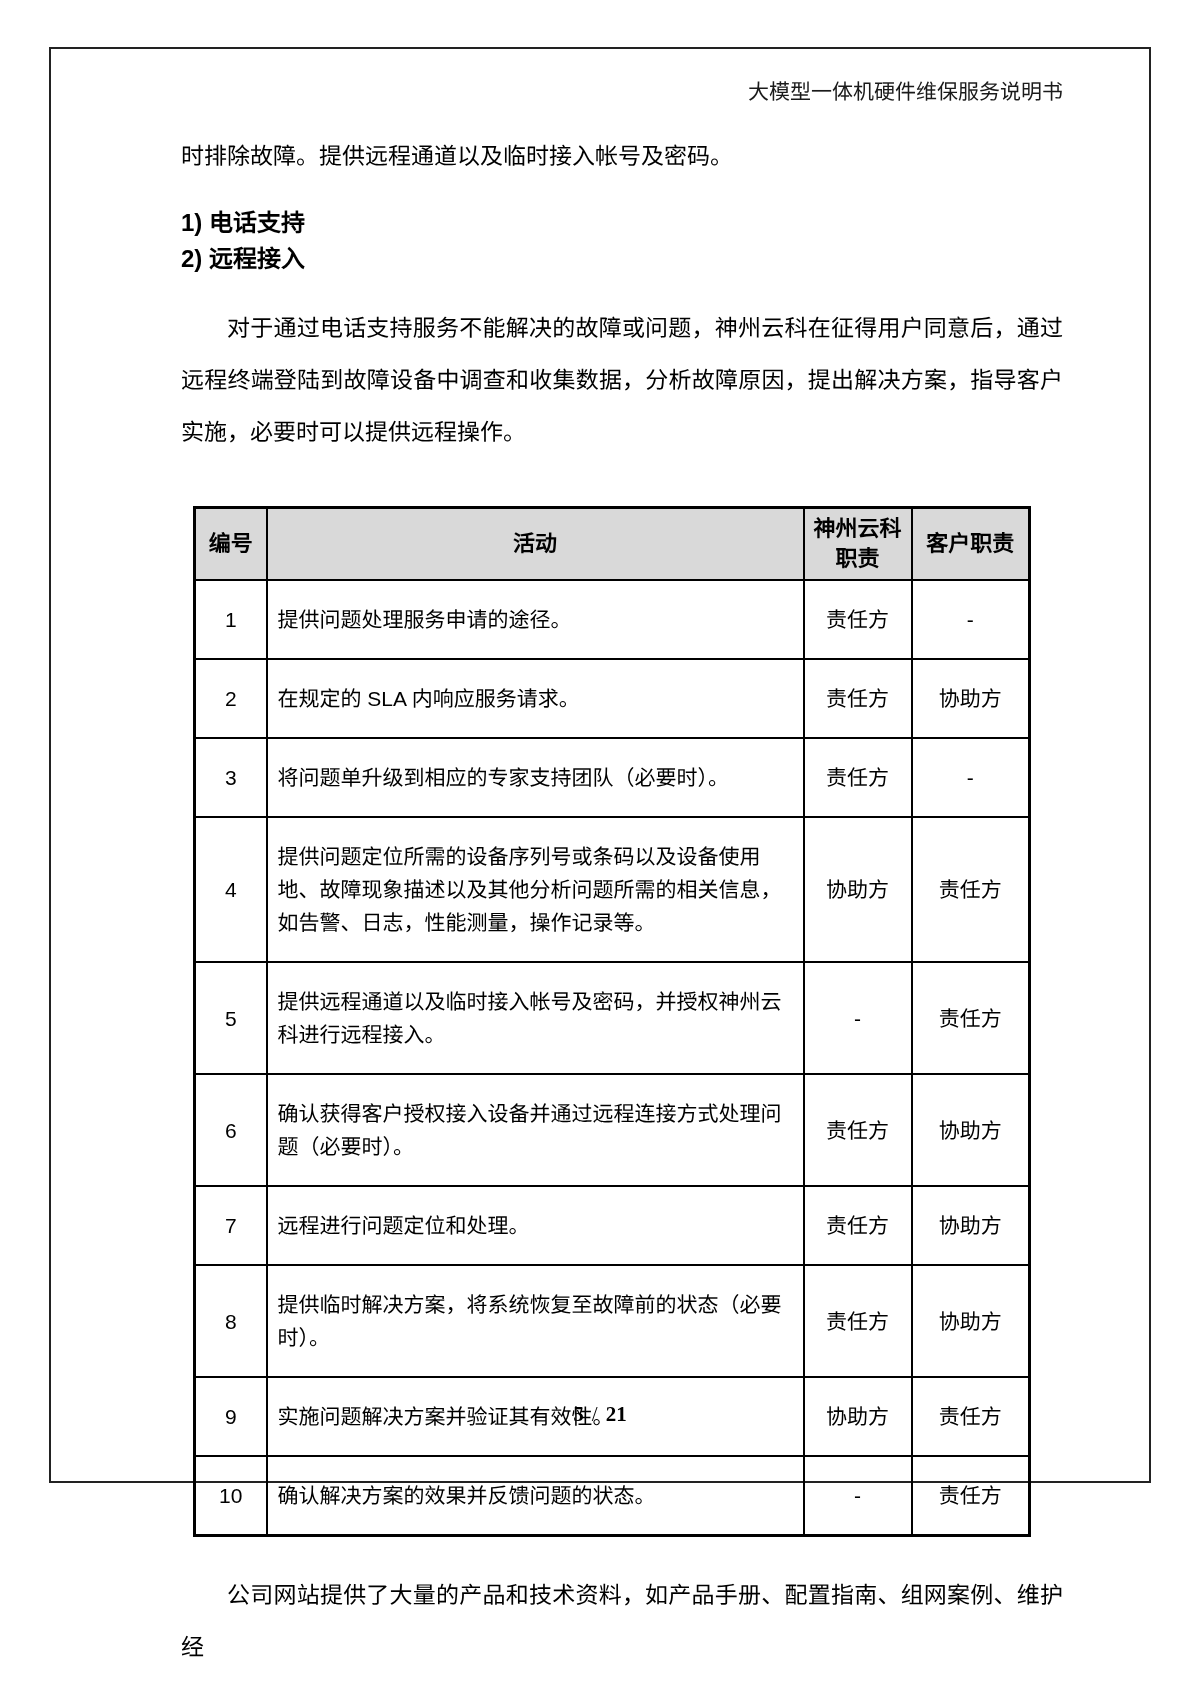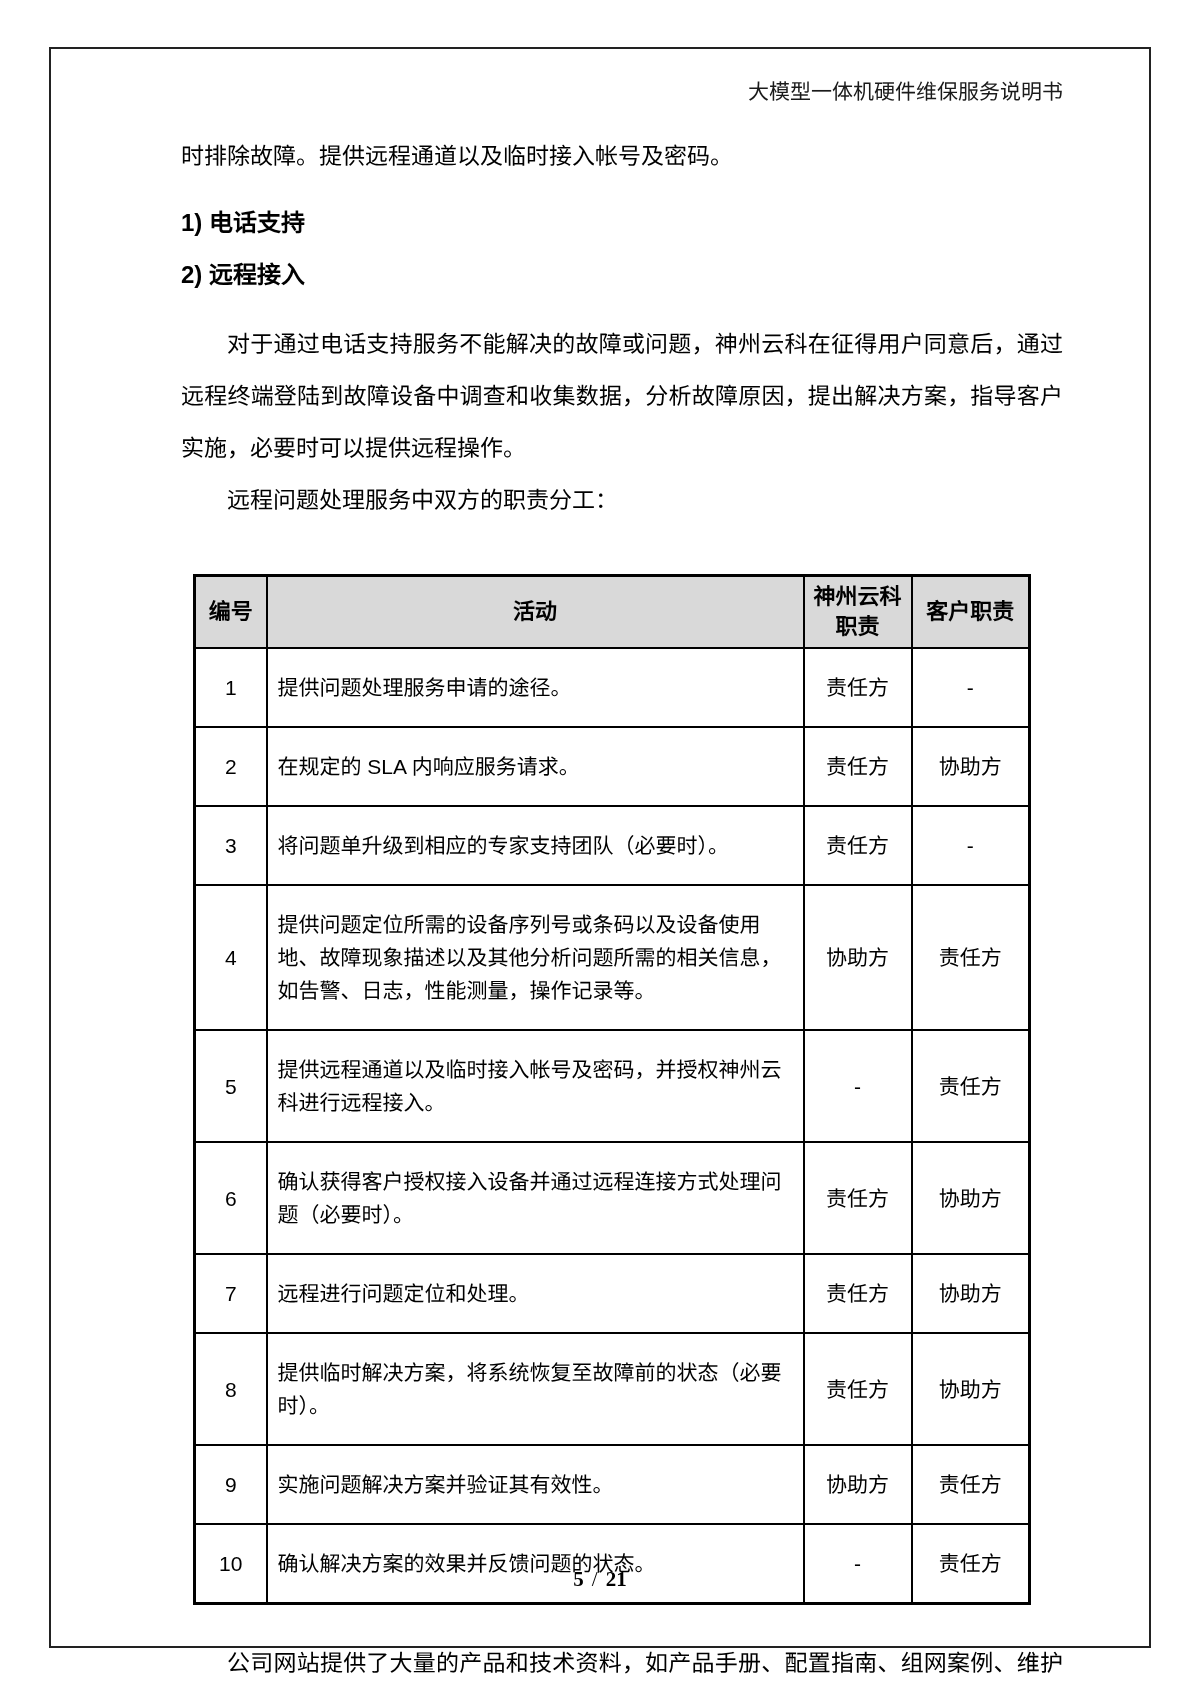--- a/index.html
+++ b/index.html
@@ -16,7 +16,7 @@
     left: 49px;
     top: 47px;
     width: 1102px;
-    height: 1601px;
+    height: 1436px;
     box-sizing: border-box;
     border: 2px solid #222222;
     padding: 30px 86px 0 130px;

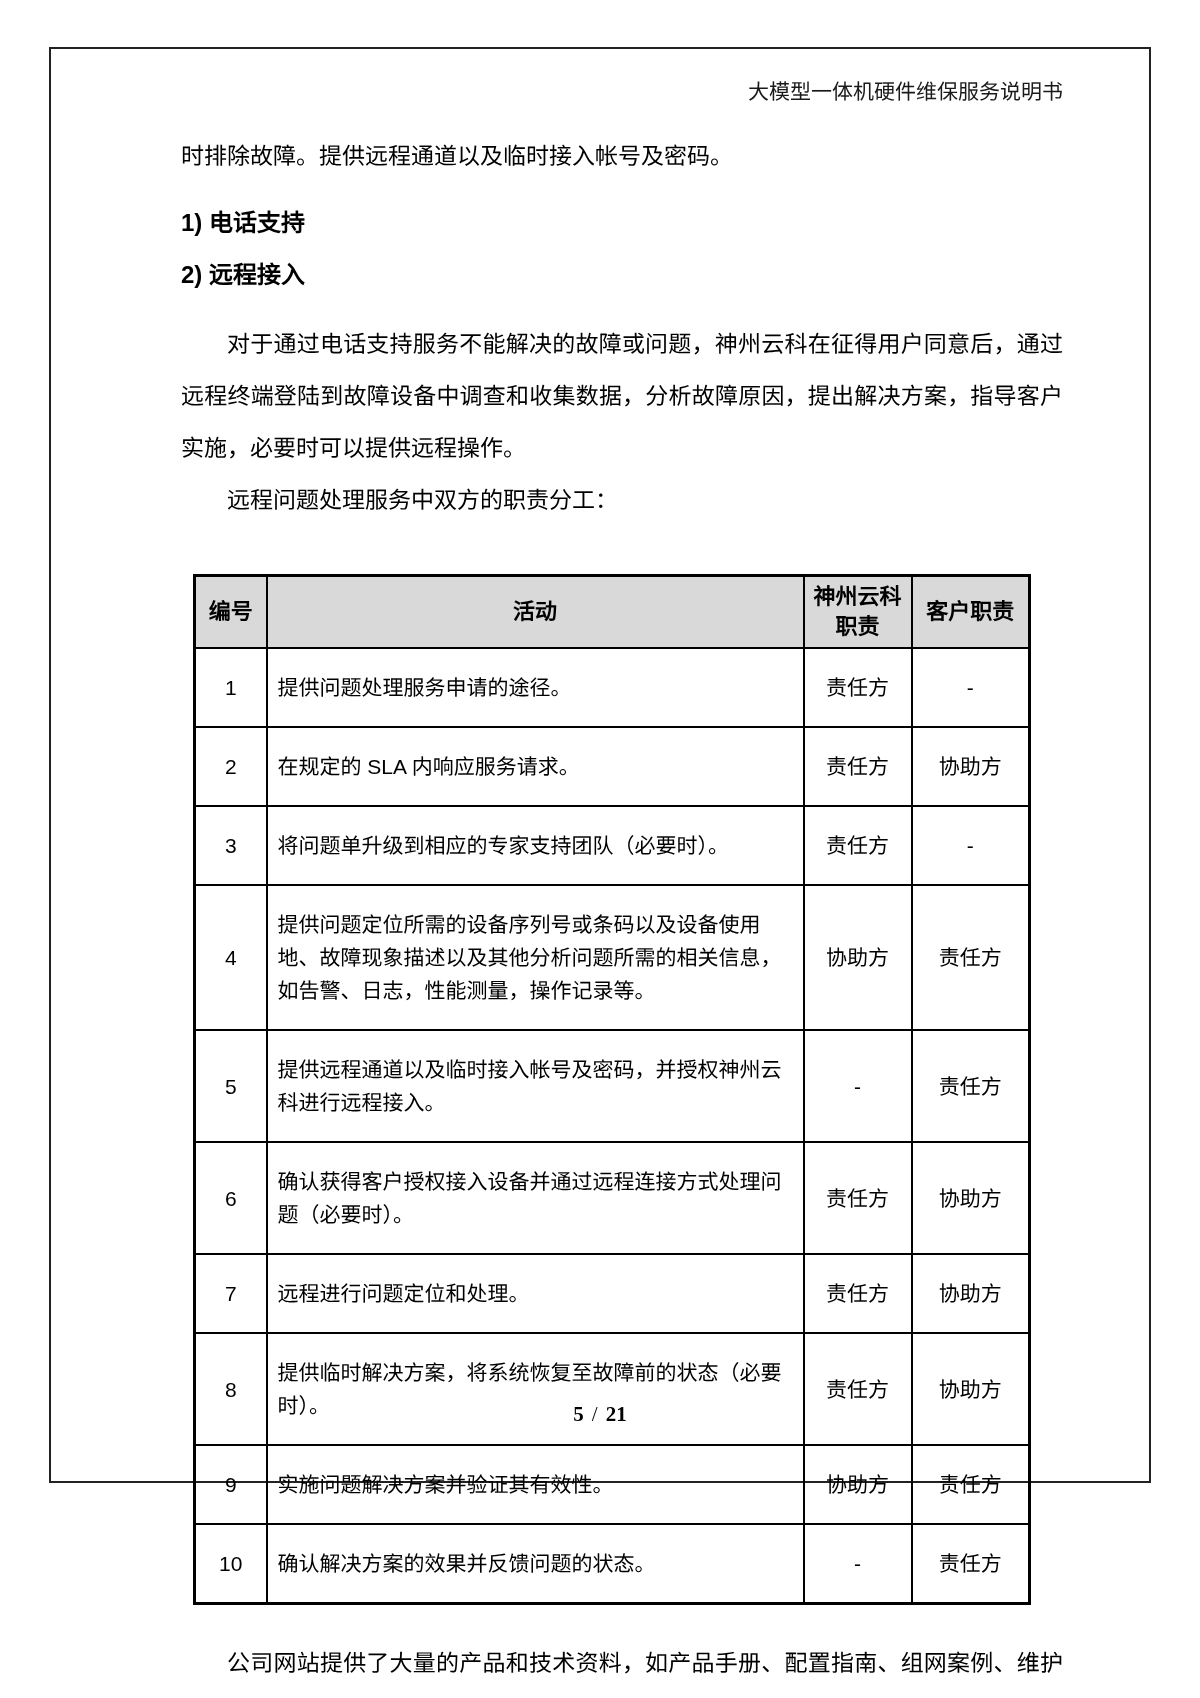--- a/index.html
+++ b/index.html
@@ -48,7 +48,7 @@
   }
   #heading-1 { margin-top: 26px; }
   #para-1 { margin-top: 22px; }
-  #heading-2 { margin-top: 22px; }
+  #heading-2 { margin-top: 6px; }
   #para-2 { margin-top: 28px; }
   p.table-intro { margin-top: 0; text-align: left; }
   table.resp-table {

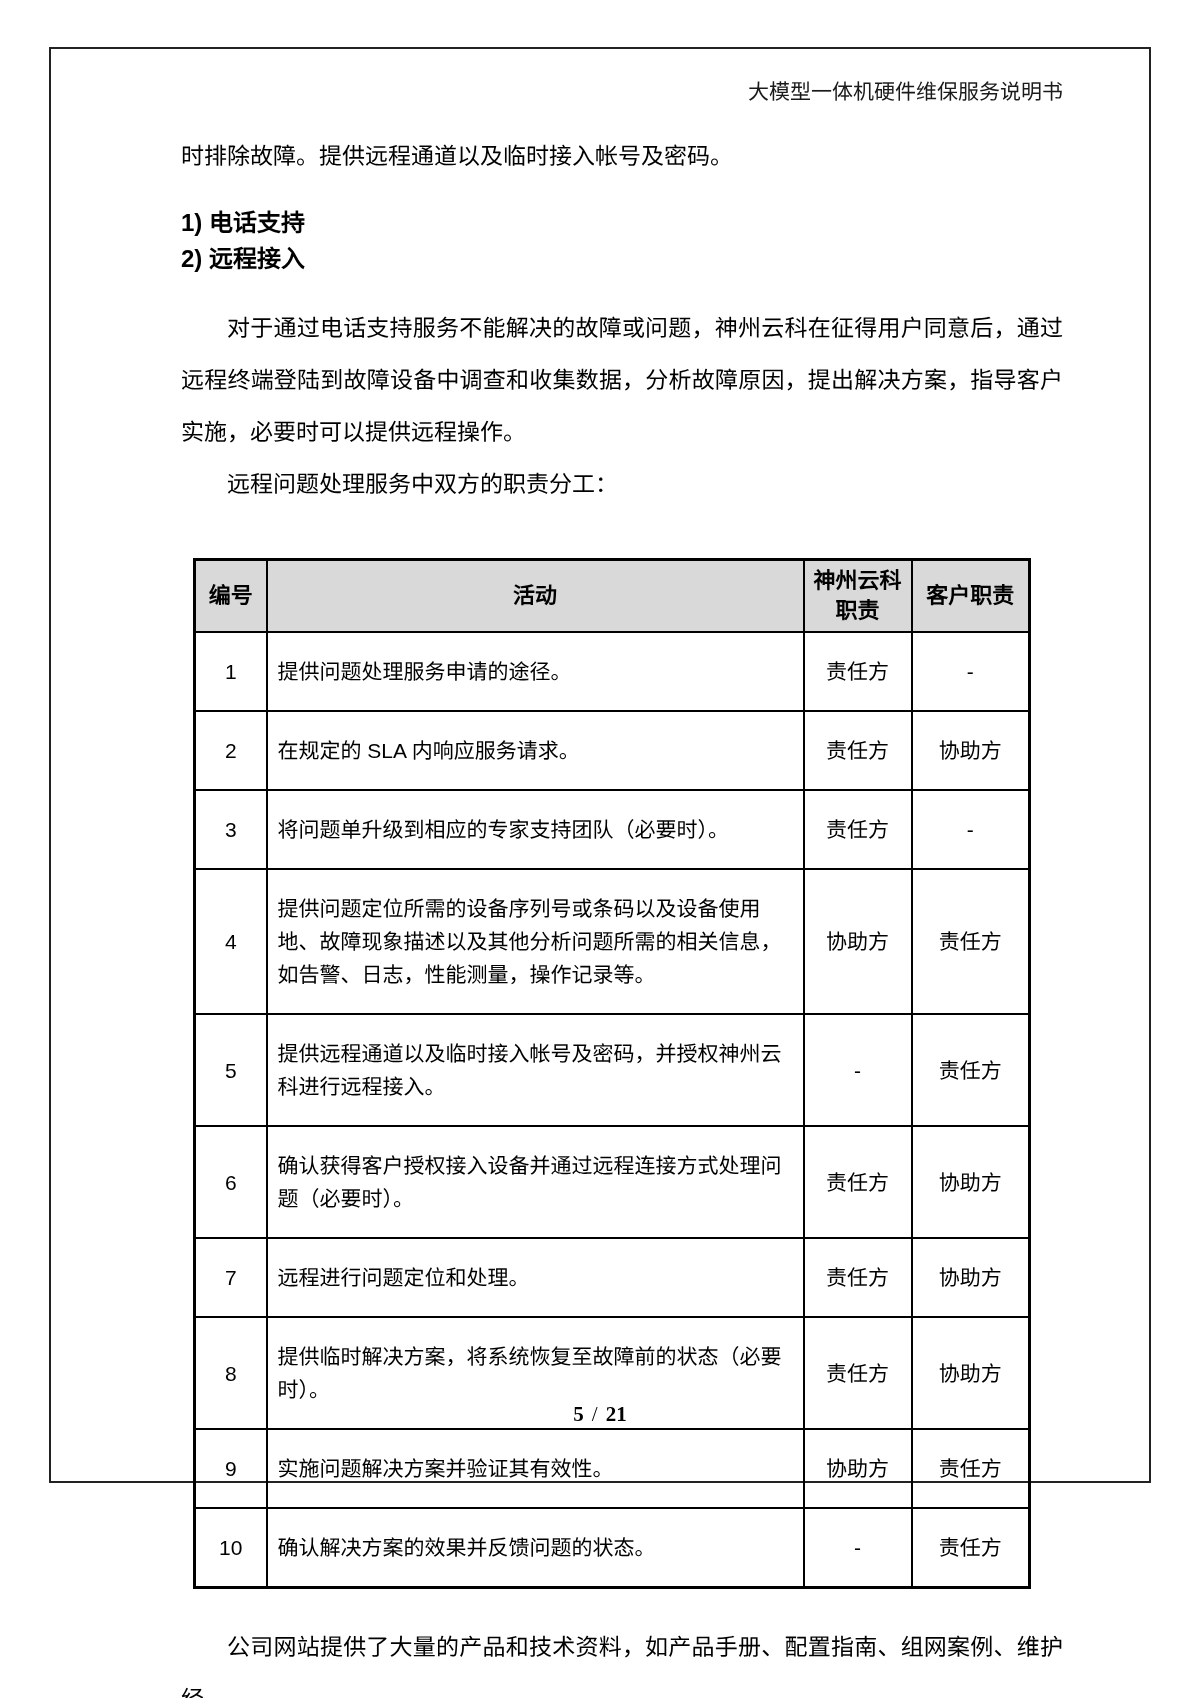--- a/index.html
+++ b/index.html
@@ -135,7 +135,6 @@
 
   <p class="body-text indent" id="para-2">对于通过电话支持服务不能解决的故障或问题，神州云科在征得用户同意后，通过远程终端登陆到故障设备中调查和收集数据，分析故障原因，提出解决方案，指导客户实施，必要时可以提供远程操作。</p>
 
-  <p class="body-text indent table-intro">远程问题处理服务中双方的职责分工：</p>
 
   <table class="resp-table">
     <colgroup>

